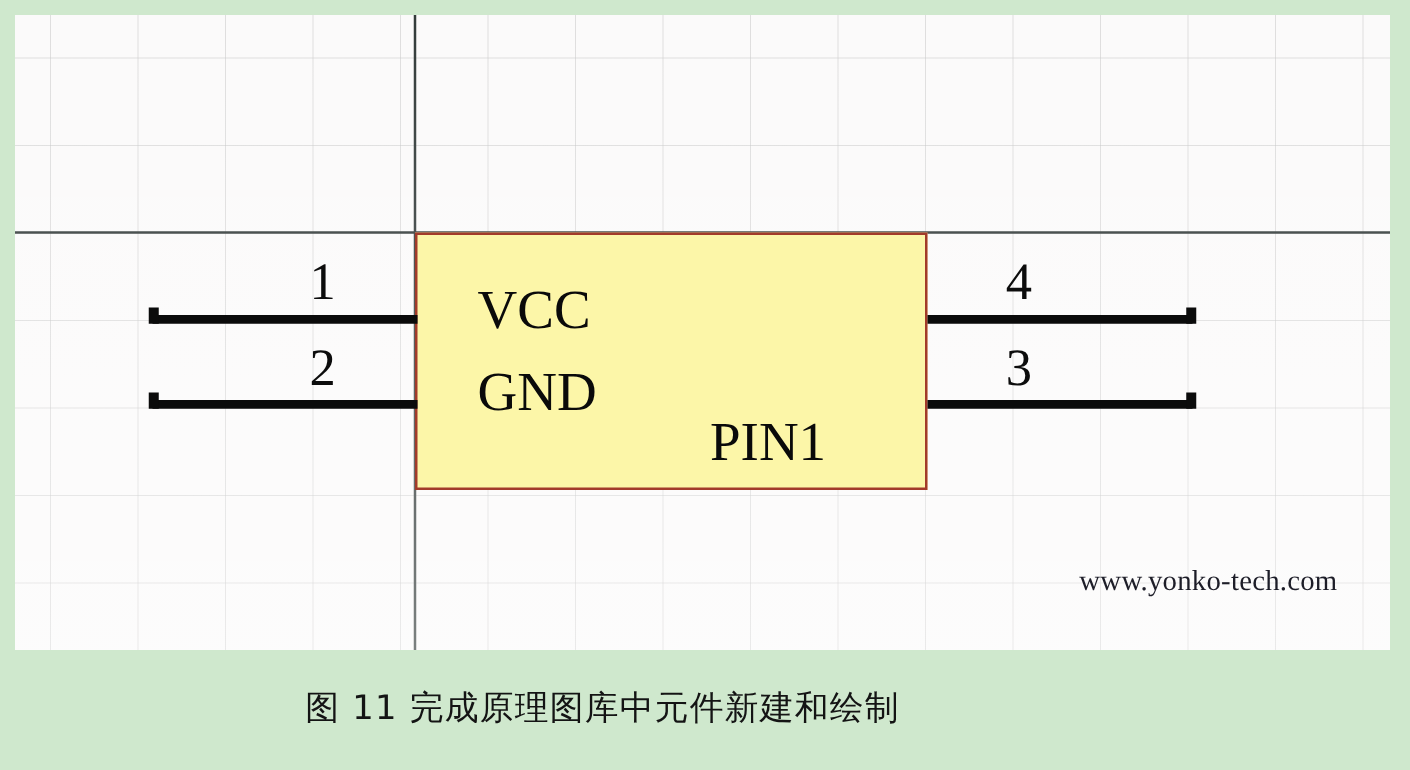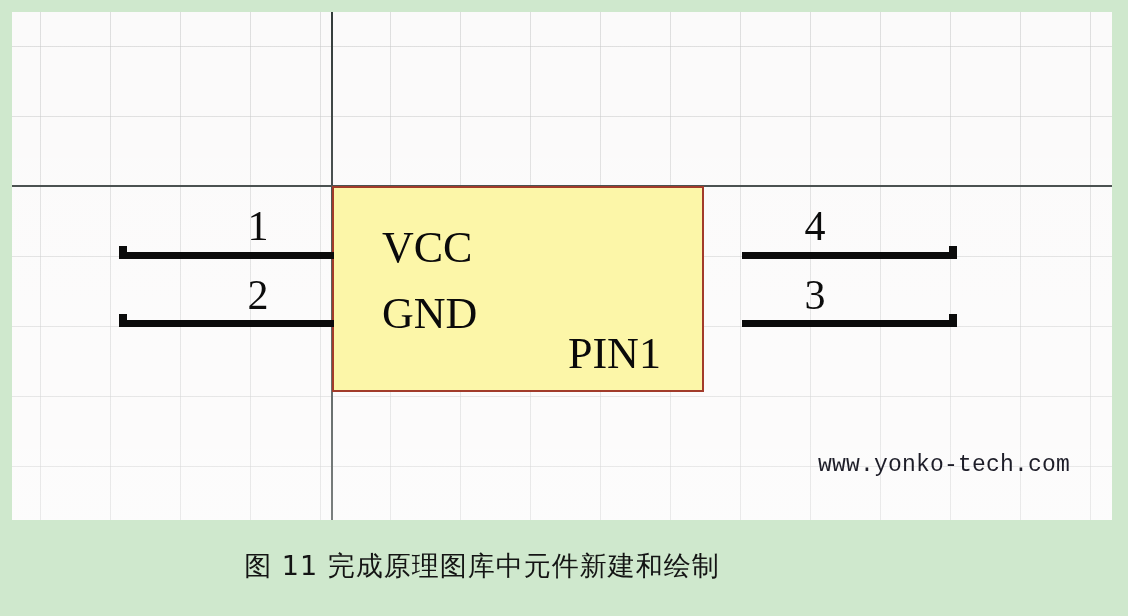--- a/index.html
+++ b/index.html
@@ -64,7 +64,7 @@
     position: absolute;
     left: 320px;
     top: 174px;
-    width: 372px;
+    width: 410px;
     height: 206px;
     background: #fcf6a8;
     border: 2px solid #a23b2a;

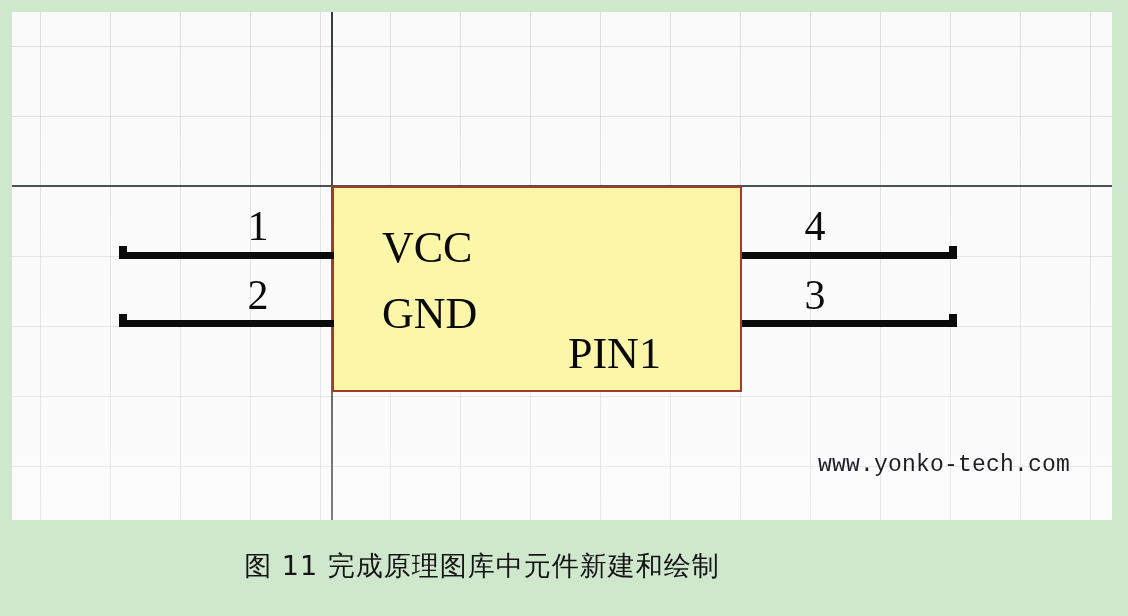--- a/index.html
+++ b/index.html
@@ -131,7 +131,7 @@
     position: absolute;
     right: 42px;
     top: 440px;
-    font-family: Liberation Mono, monospace;
+    font-family: Liberation Serif, serif;
     font-size: 23px;
     color: #1d1d28;
     letter-spacing: 0.2px;

